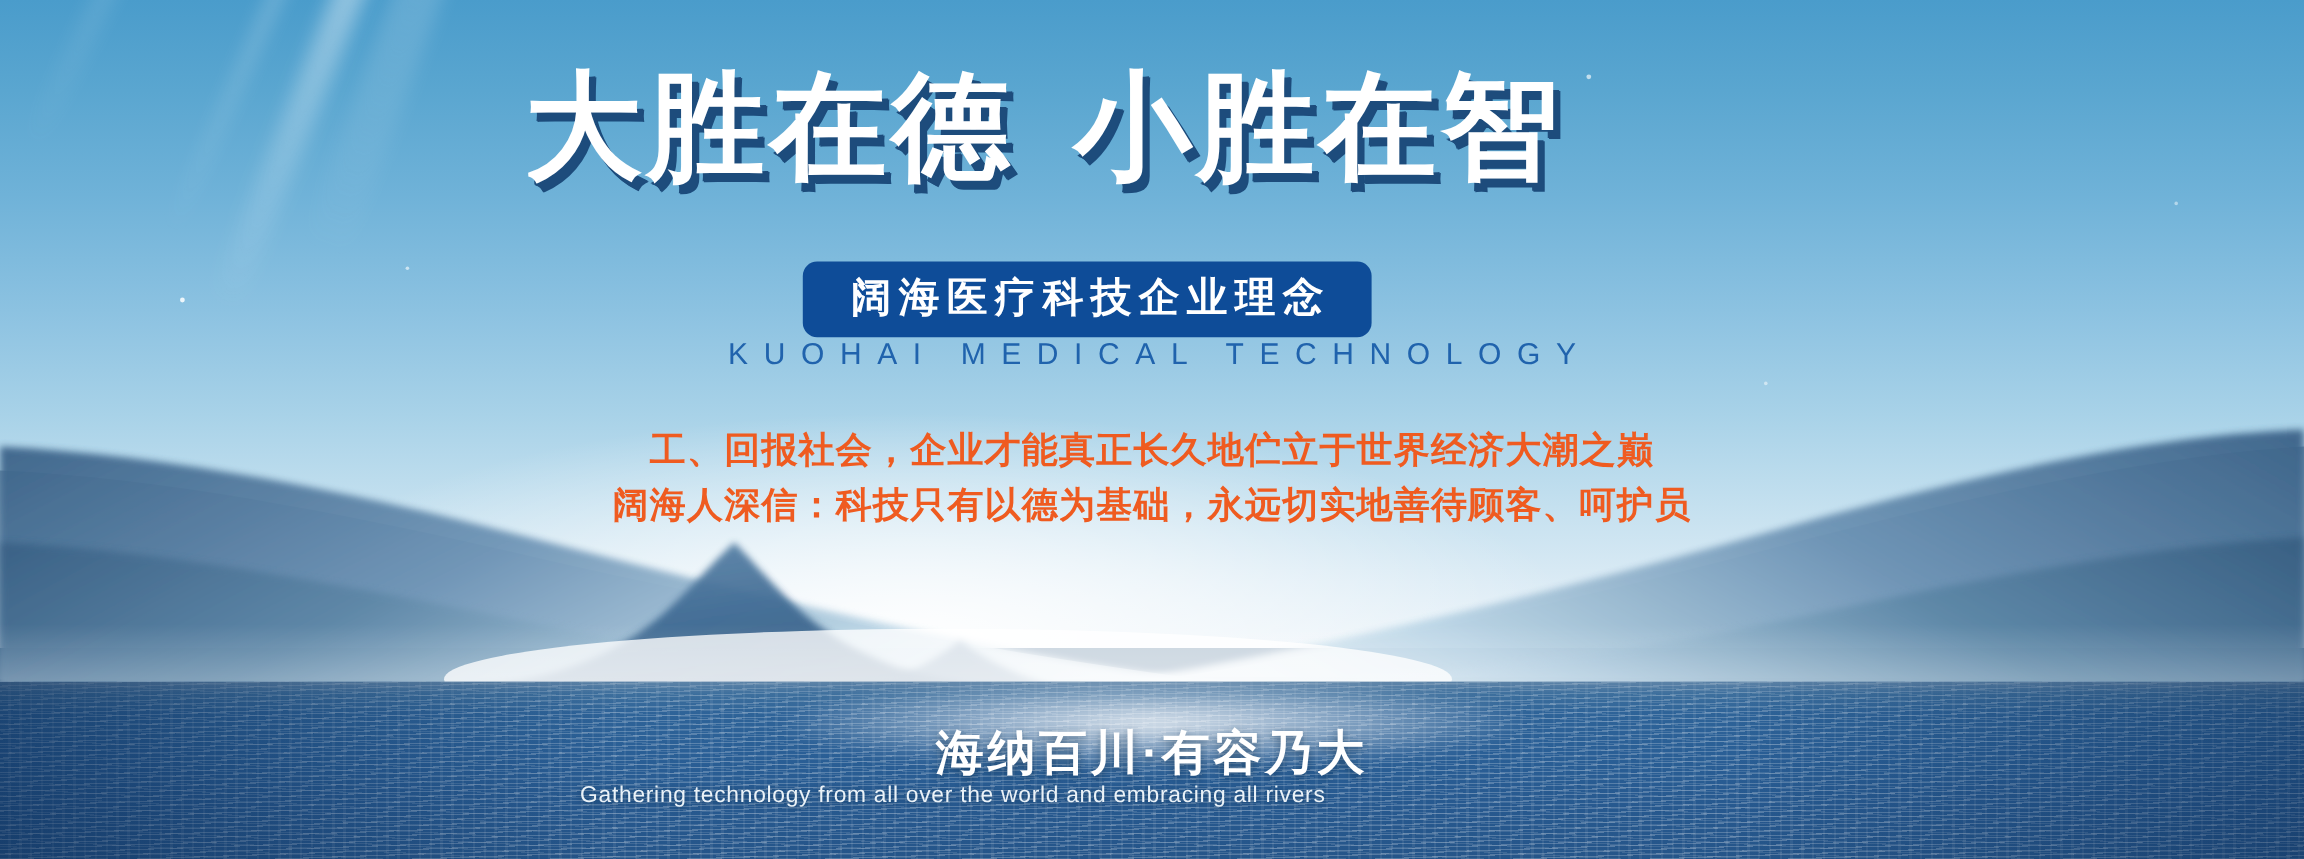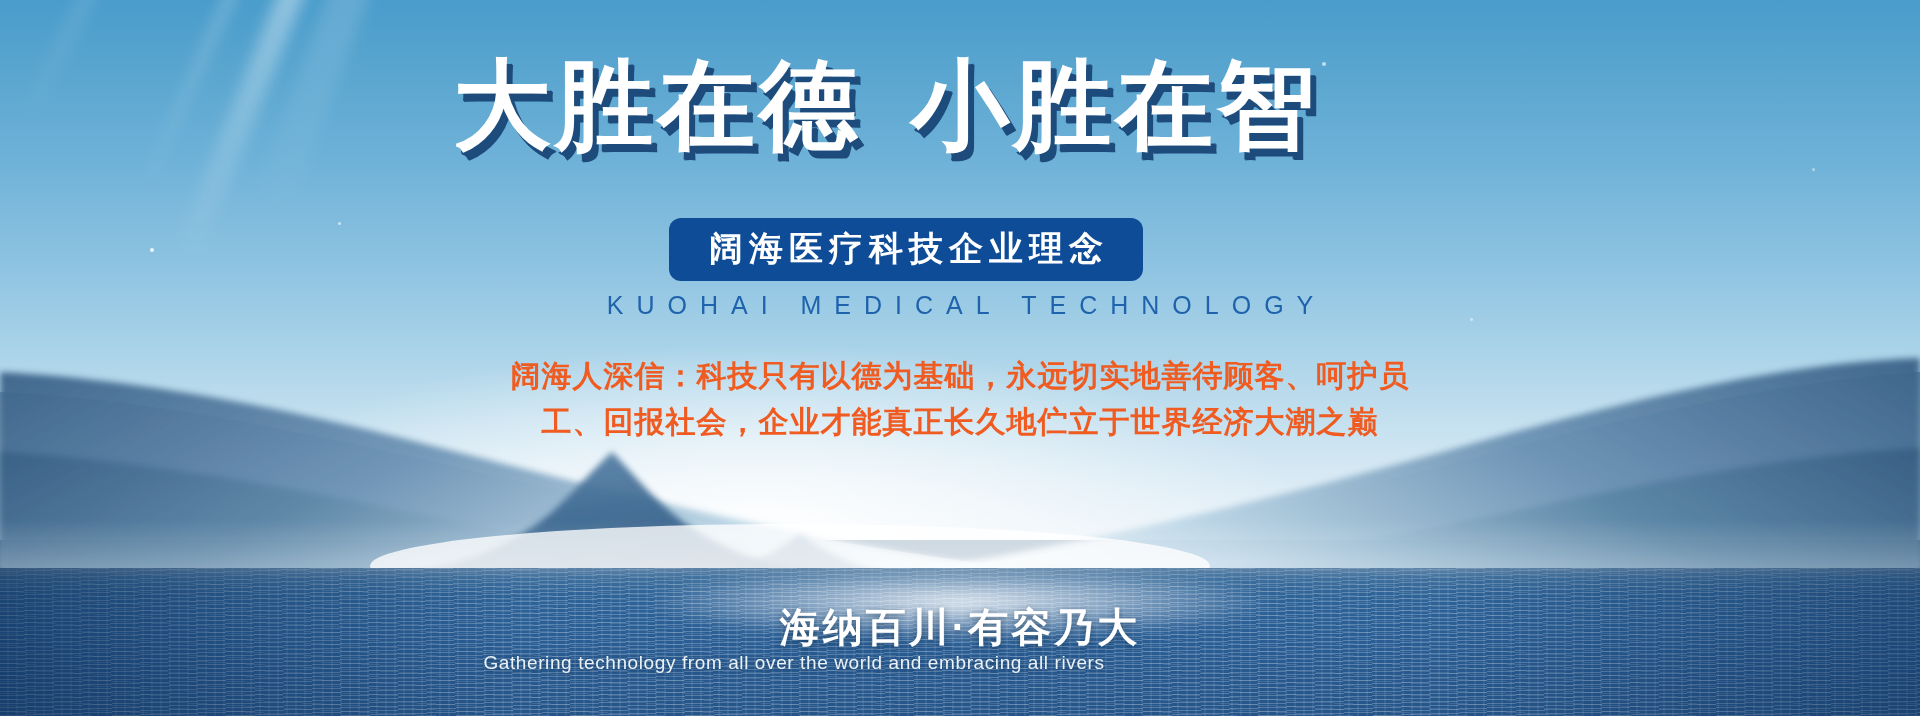--- a/index.html
+++ b/index.html
@@ -110,7 +110,6 @@
     text-shadow:
       5px 7px 0 #1d4c7c,
       6px 8px 0 #1d4c7c;
-    margin-left: 16px;
   }
   .headline .gap{ display:inline-block; width:50px; }
 

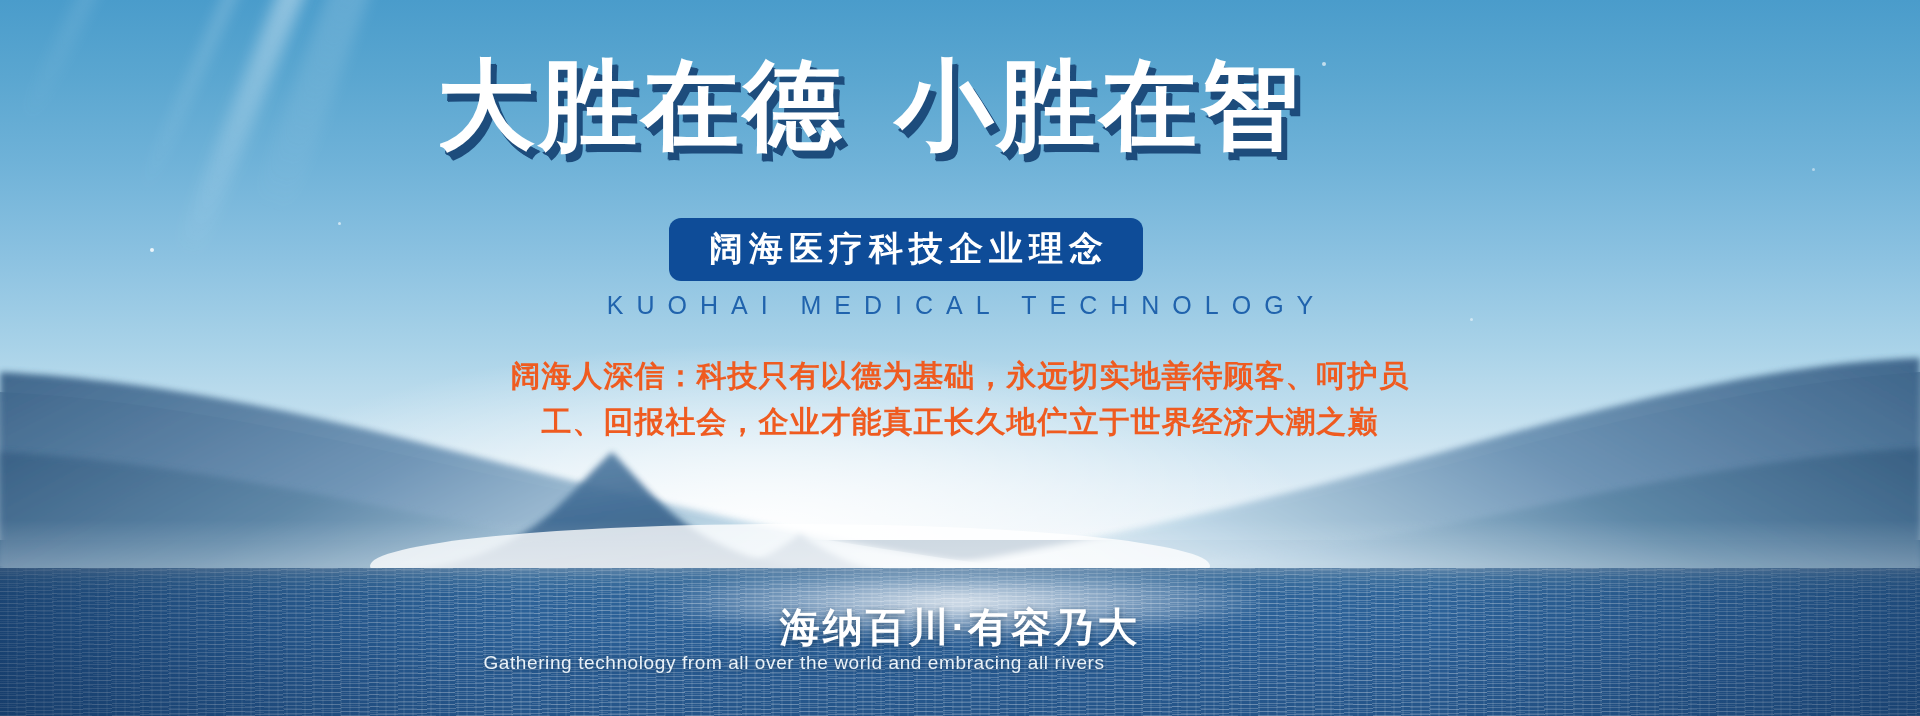--- a/index.html
+++ b/index.html
@@ -131,7 +131,7 @@
   }
 
   .en-sub{
-    position:absolute; top:291px; left:0; width:1920px;
+    position:absolute; top:281px; left:0; width:1920px;
     text-align:center;
     font-size:25px;
     font-weight:300;

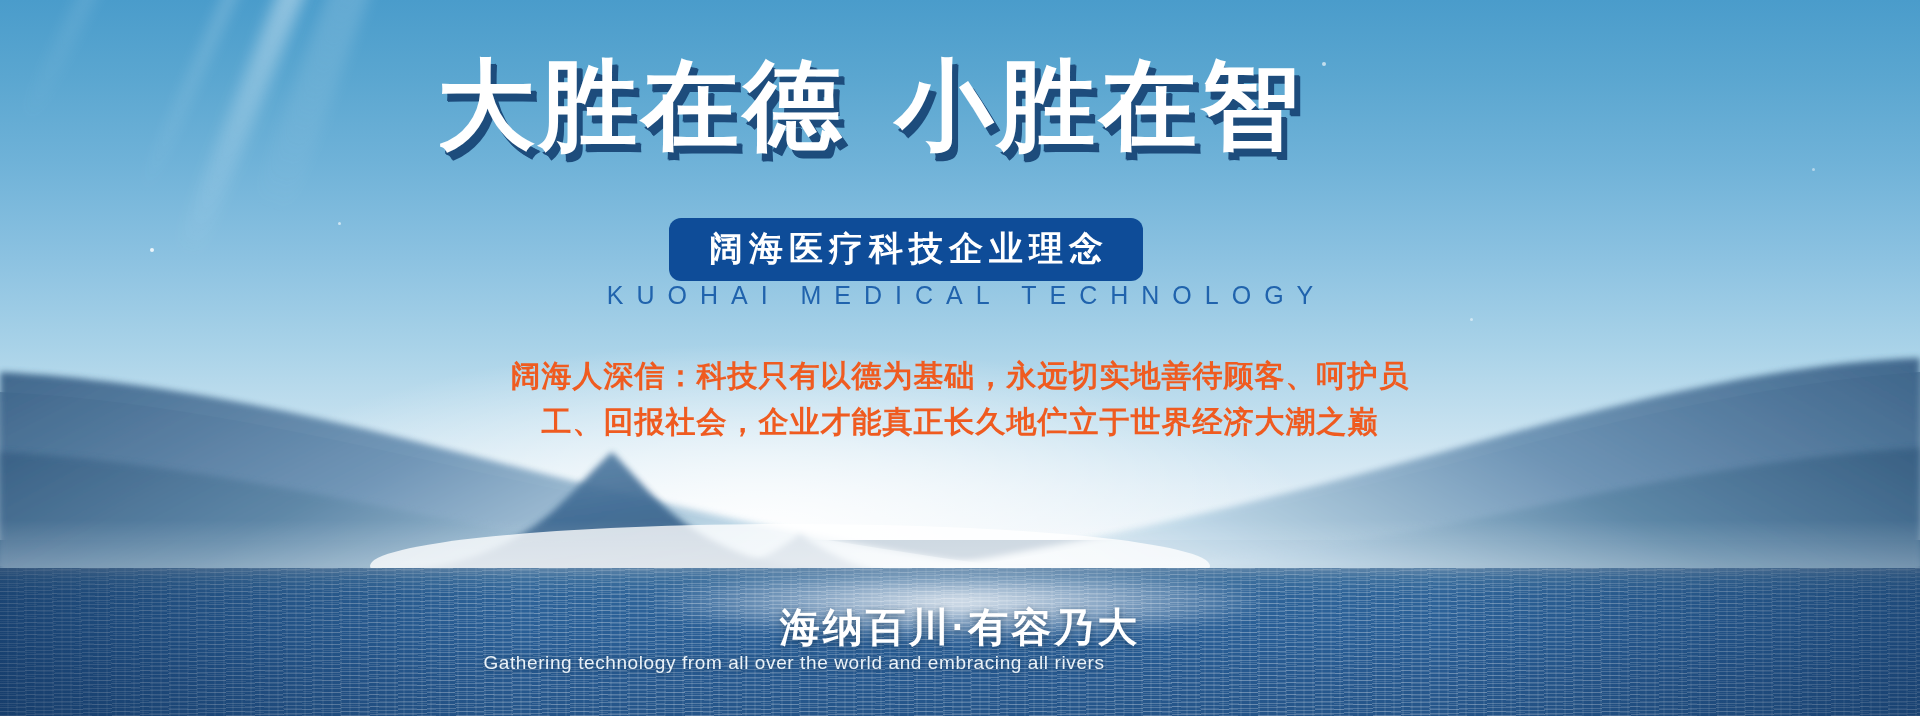--- a/index.html
+++ b/index.html
@@ -279,8 +279,8 @@
     <div class="en-sub">KUOHAI MEDICAL TECHNOLOGY</div>
 
     <div class="para">
+      <div>工、回报社会，企业才能真正长久地伫立于世界经济大潮之巅</div>
       <div>阔海人深信：科技只有以德为基础，永远切实地善待顾客、呵护员</div>
-      <div>工、回报社会，企业才能真正长久地伫立于世界经济大潮之巅</div>
     </div>
 
     <div class="bottom-cn">海纳百川·有容乃大</div>

